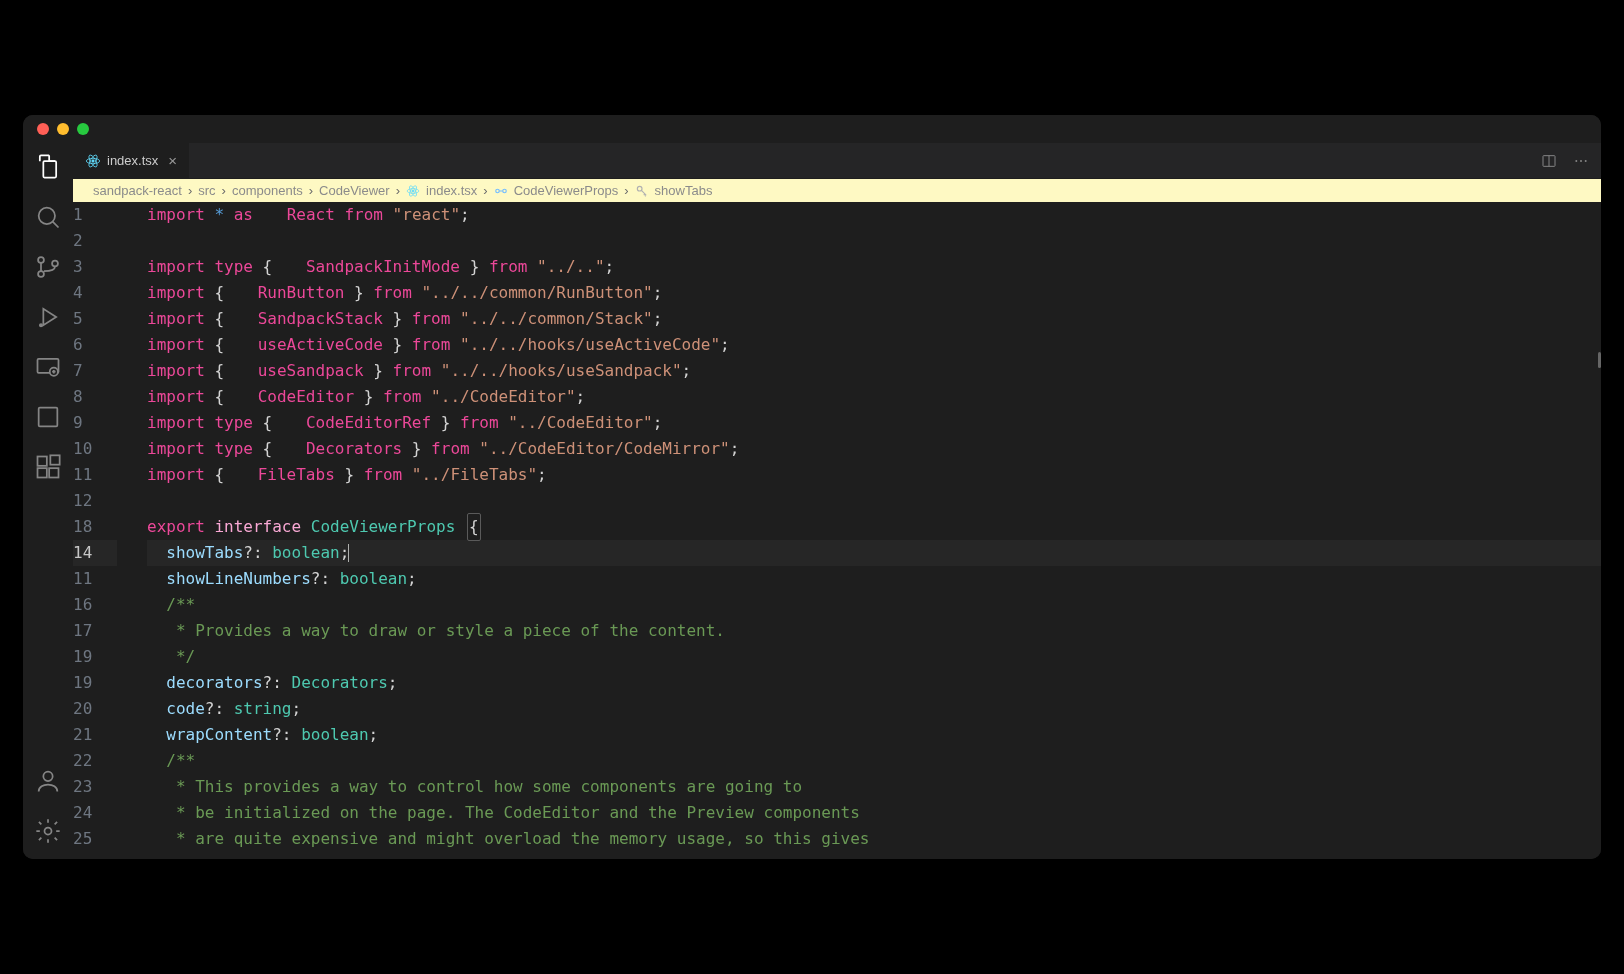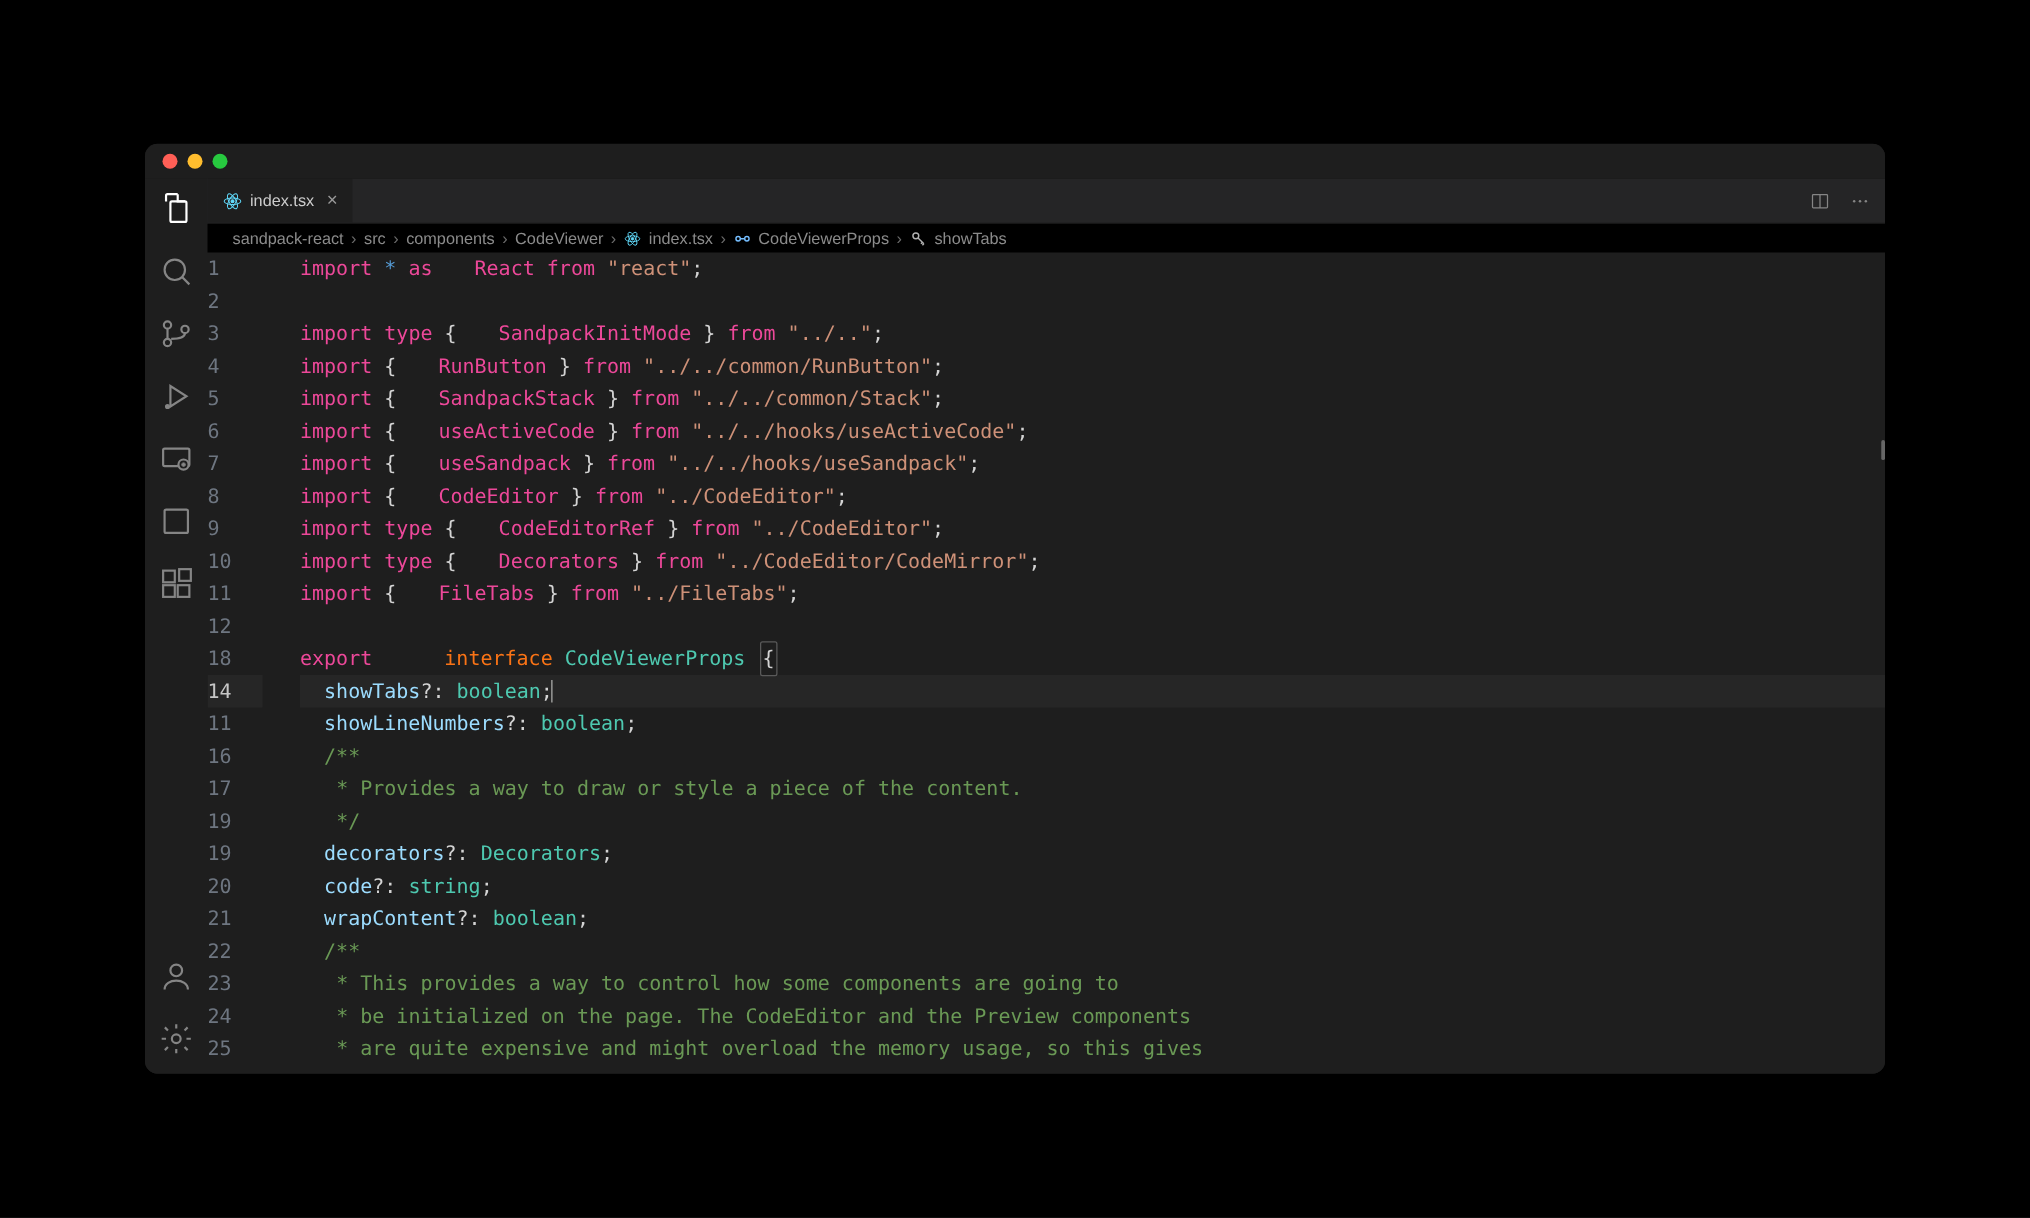--- a/index.html
+++ b/index.html
@@ -13,7 +13,7 @@
   justify-content: center;
 }
 .window {
-  width: 1392px;
+  width: 1578px;
   height: 744px;
   background: #1e1e1e;
   border-radius: 10px;

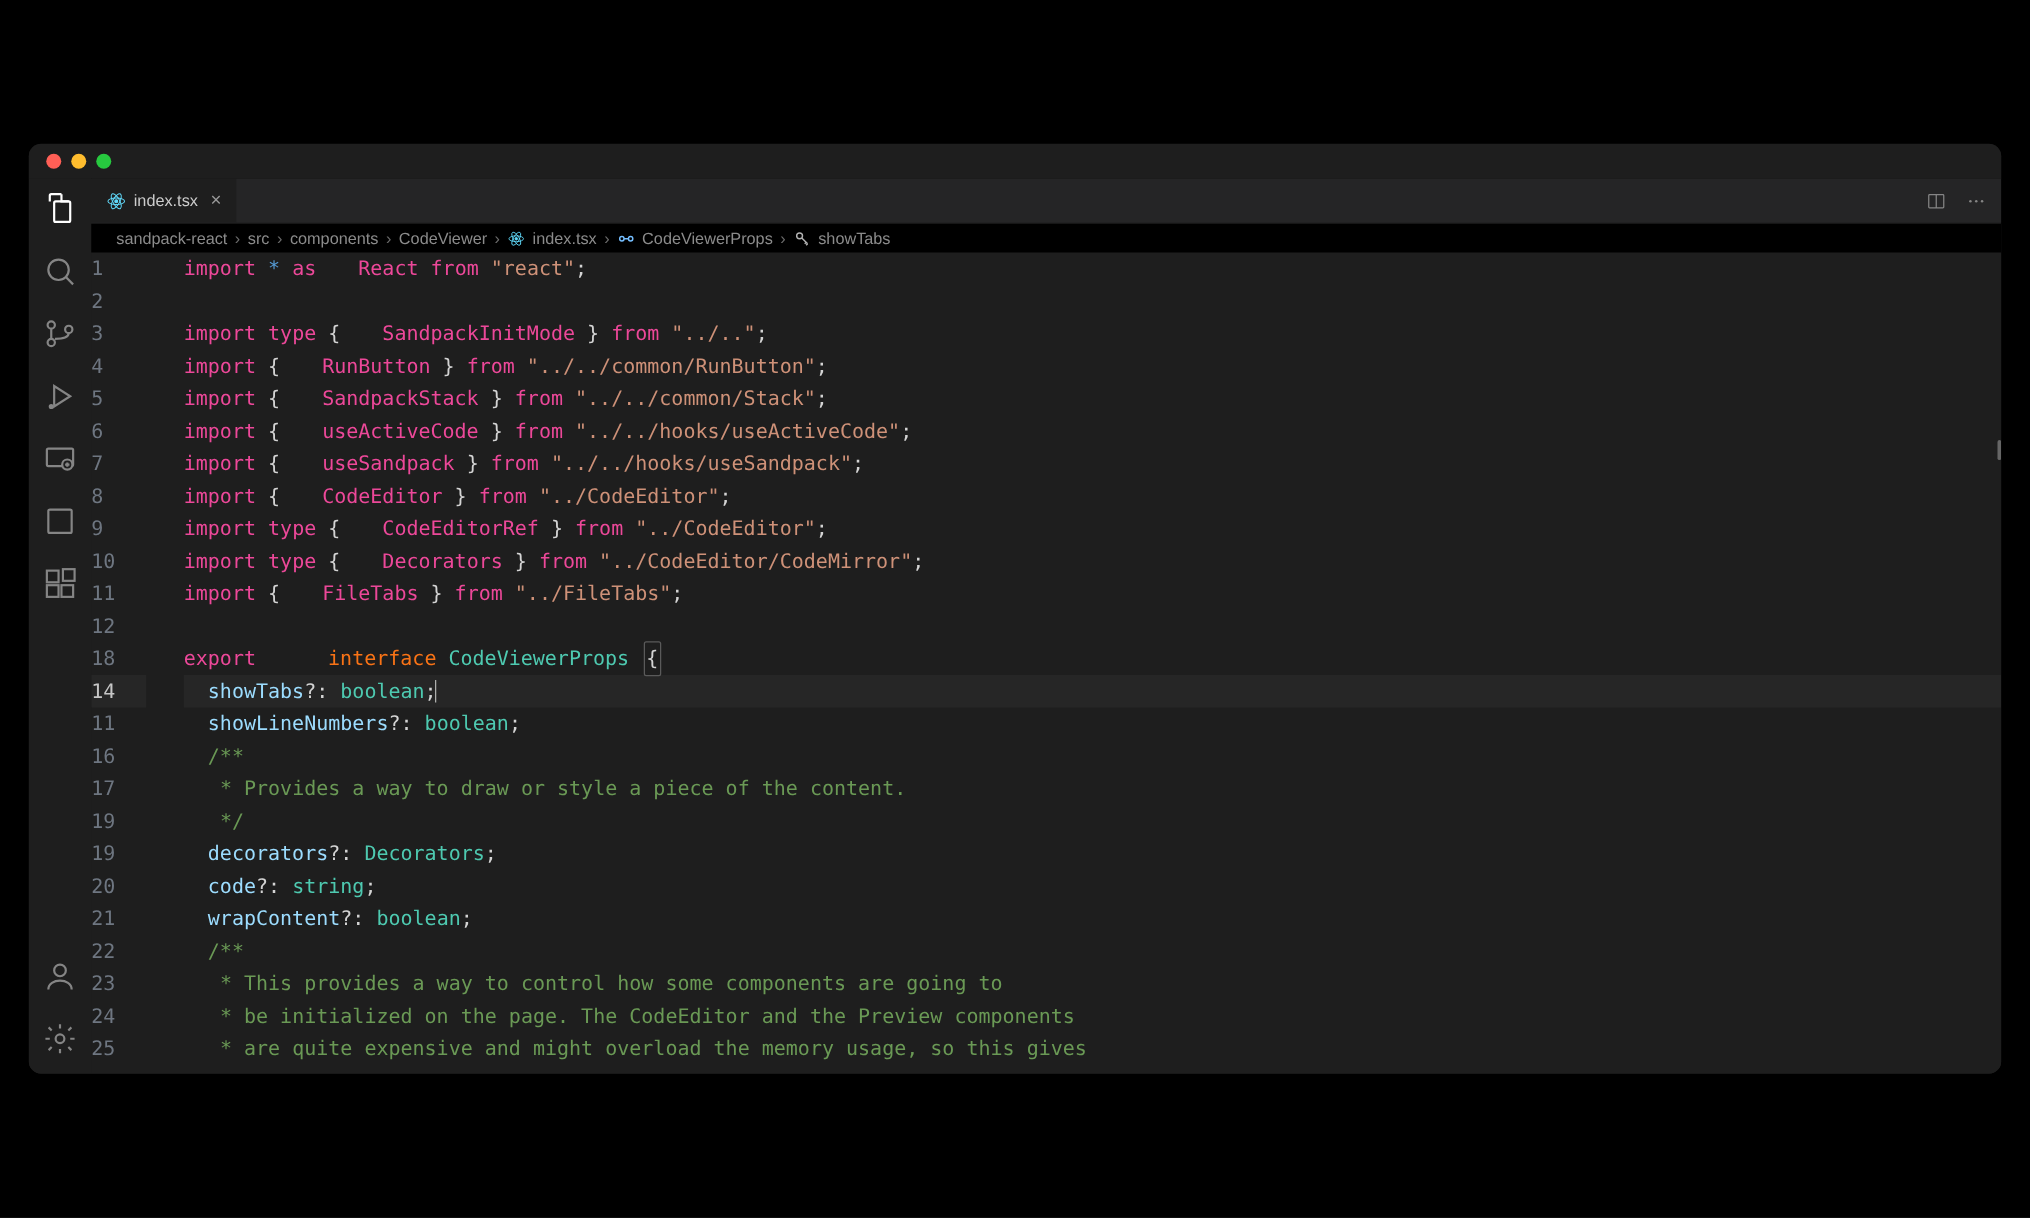--- a/index.html
+++ b/index.html
@@ -101,7 +101,7 @@
   font-size: 13px;
   color: #8b8b8b;
   gap: 6px;
-  background: #000000;
+  background: #fef9c3;
 }
 .breadcrumb .sep { color: #6b6b6b; }
 .breadcrumb .bc-icon { width: 14px; height: 14px; display: inline-flex; align-items: center; }

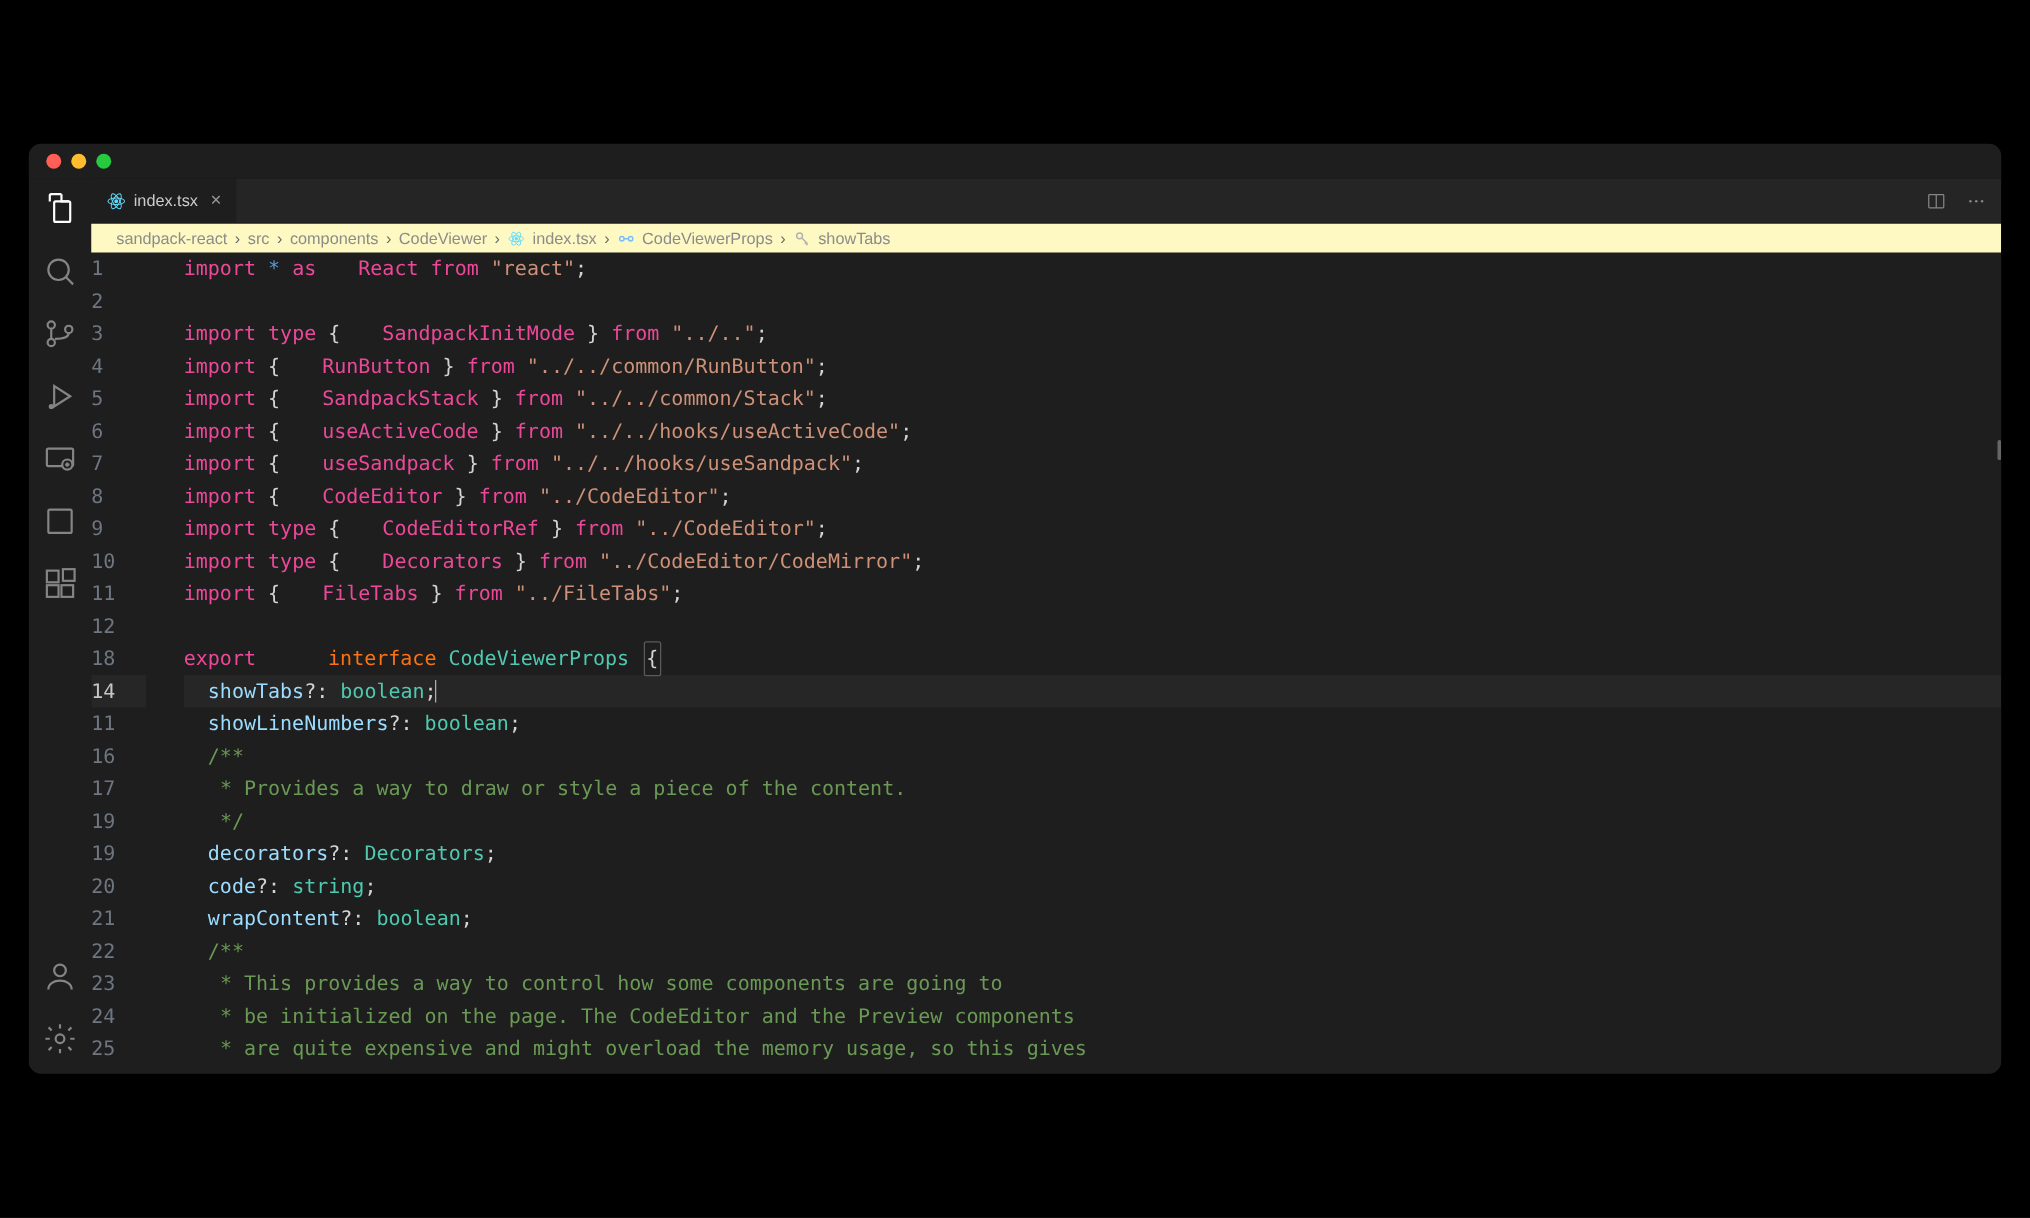--- a/index.html
+++ b/index.html
@@ -131,7 +131,7 @@
 .line.active { background: rgba(255,255,255,0.04); text-align: center; }
 .gutter .line.active { color: #c6c6c6; }
 .tok-kw { color: #ec4899; }
-.tok-type { color: #f97316; margin-left: 48px; }
+.tok-type { color: #f9a8d4; }
 .tok-iface { color: #4ec9b0; }
 .tok-ident { color: #ec4899; margin-left: 24px; }
 .tok-str { color: #ce9178; }

